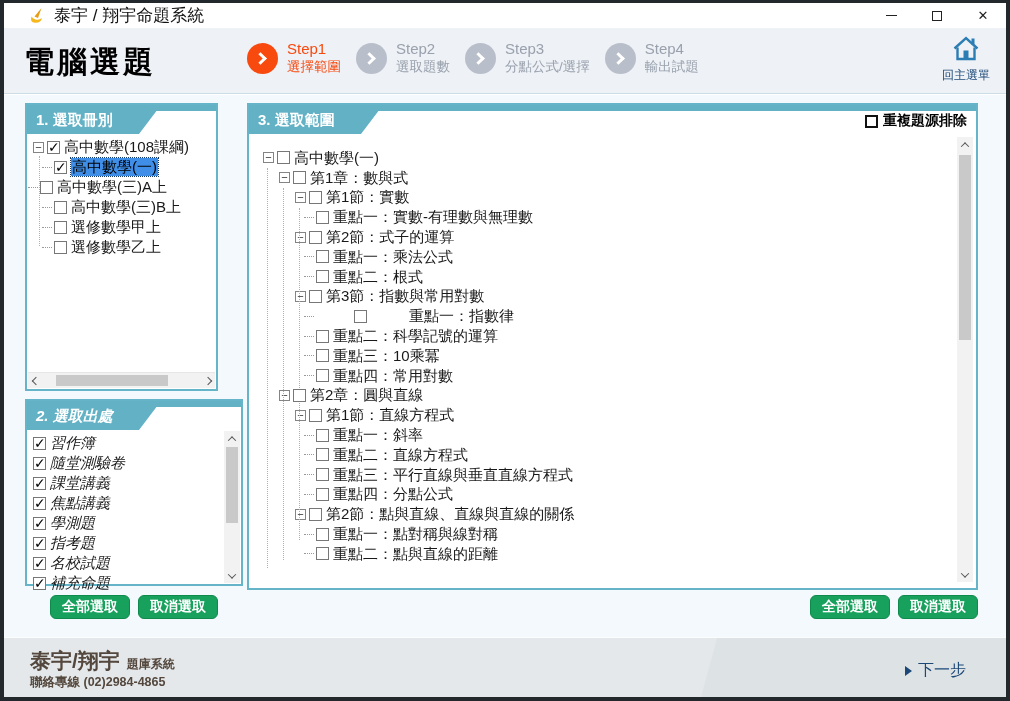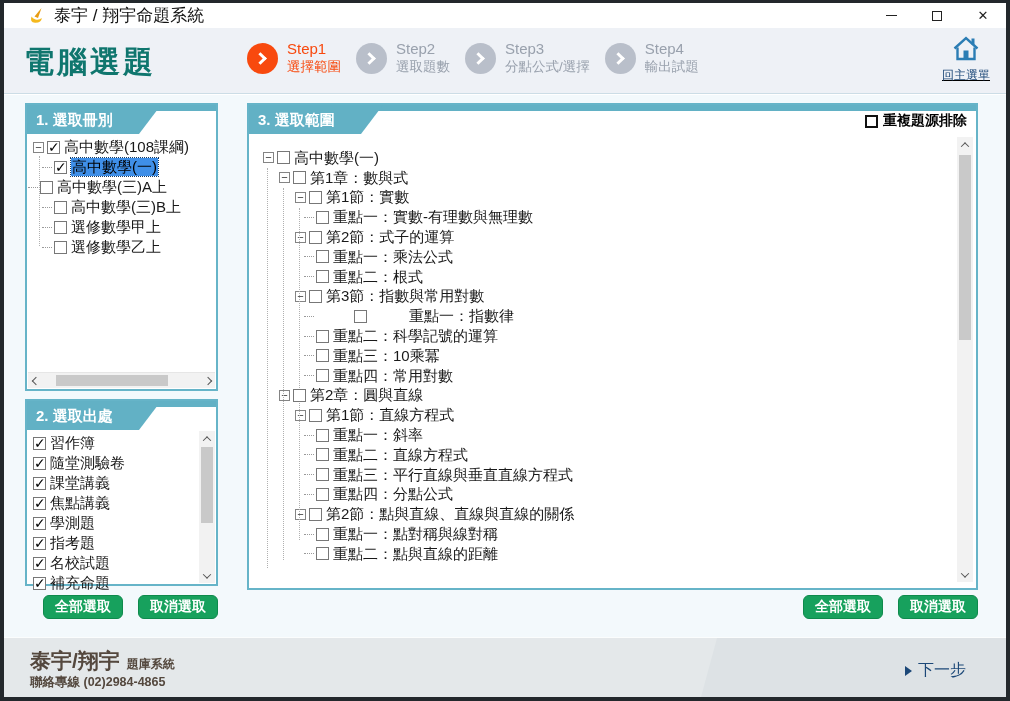--- a/index.html
+++ b/index.html
@@ -21,7 +21,7 @@
   
   .header { height:66px; background:#eef1f6; position:relative; border-bottom:1px solid #ccdde6; }
   .page-title { position:absolute; left:20px; top:14px; font-size:30px; font-weight:bold;
-    letter-spacing:3px; color:#0f766e; }
+    letter-spacing:3px; color:#000000; }
   .steps { position:absolute; left:243px; top:11px; display:flex; align-items:flex-start; gap:15px; }
   .step { display:flex; align-items:center; gap:9px; }
   .step-circle { width:31px; height:31px; border-radius:50%; background:#b9bfca;

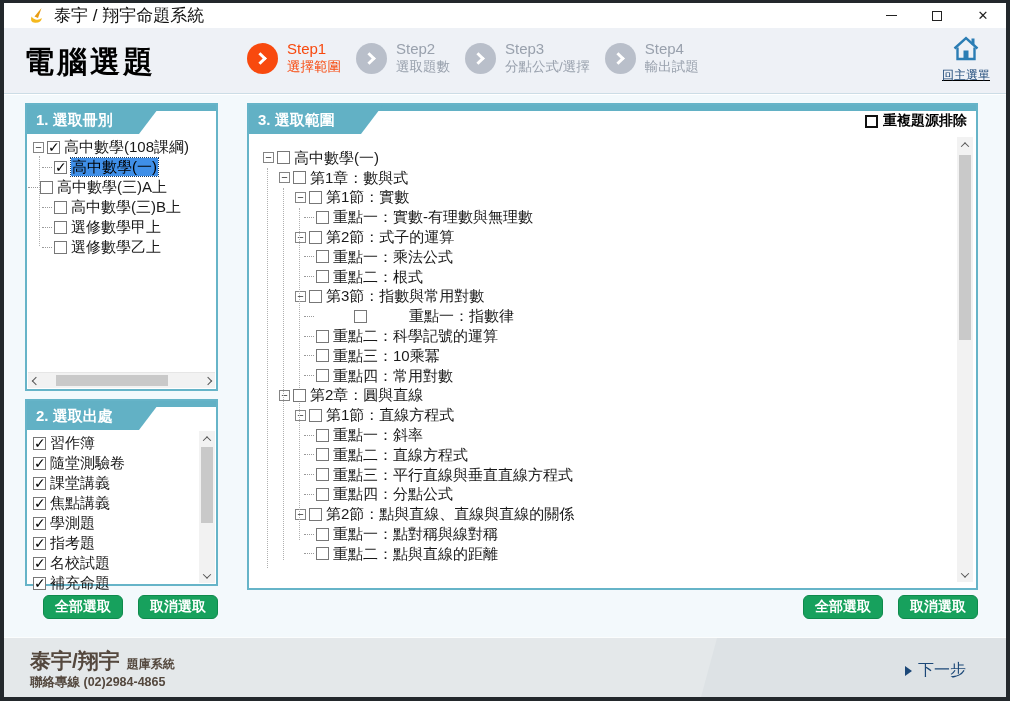--- a/index.html
+++ b/index.html
@@ -32,7 +32,7 @@
   .step-name { font-size:15px; color:#99a1ad; line-height:19px; }
   .step-label { font-size:13.5px; color:#99a1ad; line-height:17px; }
   .step.active .step-name, .step.active .step-label { color:#f8490e; }
-  .home { position:absolute; right:16px; top:7px; text-align:center; cursor:default;text-decoration:underline; }
+  .home { position:absolute; right:16px; top:7px; text-align:center; cursor:default; }
   .home-label { font-size:12px; color:#1c4878; margin-top:1px; }
 
   

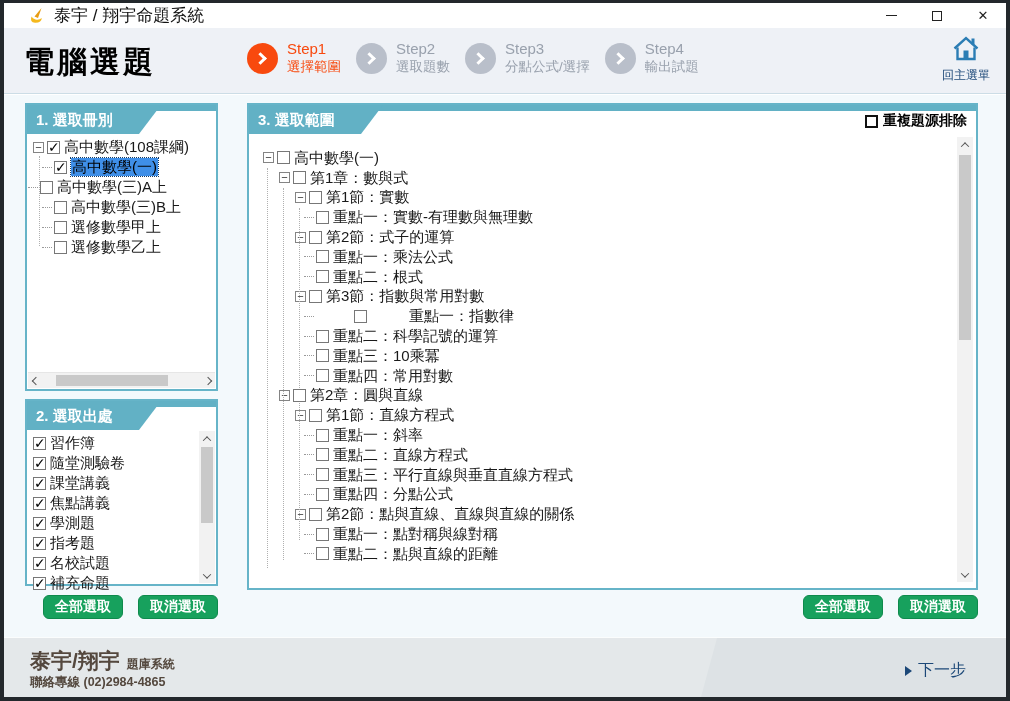--- a/index.html
+++ b/index.html
@@ -39,7 +39,7 @@
   .main { height:543px; background:#f3f9fc; position:relative; border-top:1px solid #fff; }
   .panel { position:absolute; background:#fff; border:2px solid #66b4c8; }
   .panel1 { left:21px; top:8px;  width:193px; height:288px; }
-  .panel2 { left:21px; top:304px; width:193px; height:187px; }
+  .panel2 { left:21px; top:304px; width:218px; height:187px;font-style:italic; }
   .panel3 { left:243px; top:8px; width:731px; height:487px; }
 
   .phead { position:relative; height:29px; }

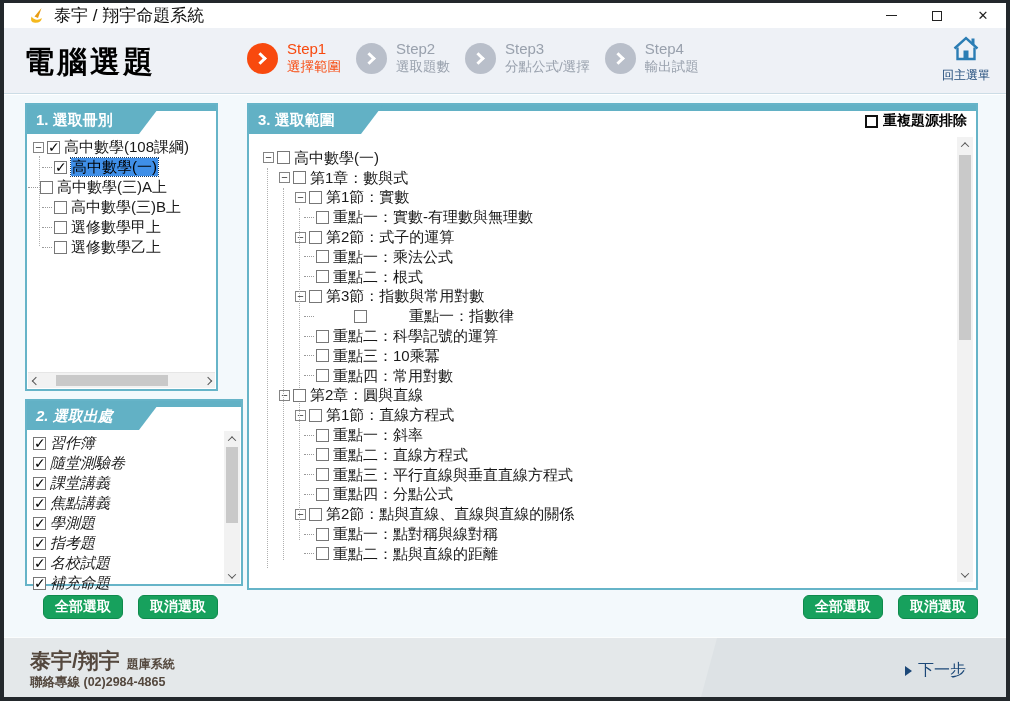--- a/index.html
+++ b/index.html
@@ -87,7 +87,7 @@
   .btnrow.right { left:243px; width:731px; }
   .gbtn { background:#17a15d; border:1px solid #0e8a4c; border-radius:6px; height:24px;
     padding:0 11px; color:#fff; font-size:14px; font-weight:bold; display:inline-flex;
-    align-items:center; cursor:default;margin-left:7px; }
+    align-items:center; cursor:default; }
 
   
   .footer { height:60px; background:#e4e8ea; position:relative; border-top:1px solid #fbfdfd; }

